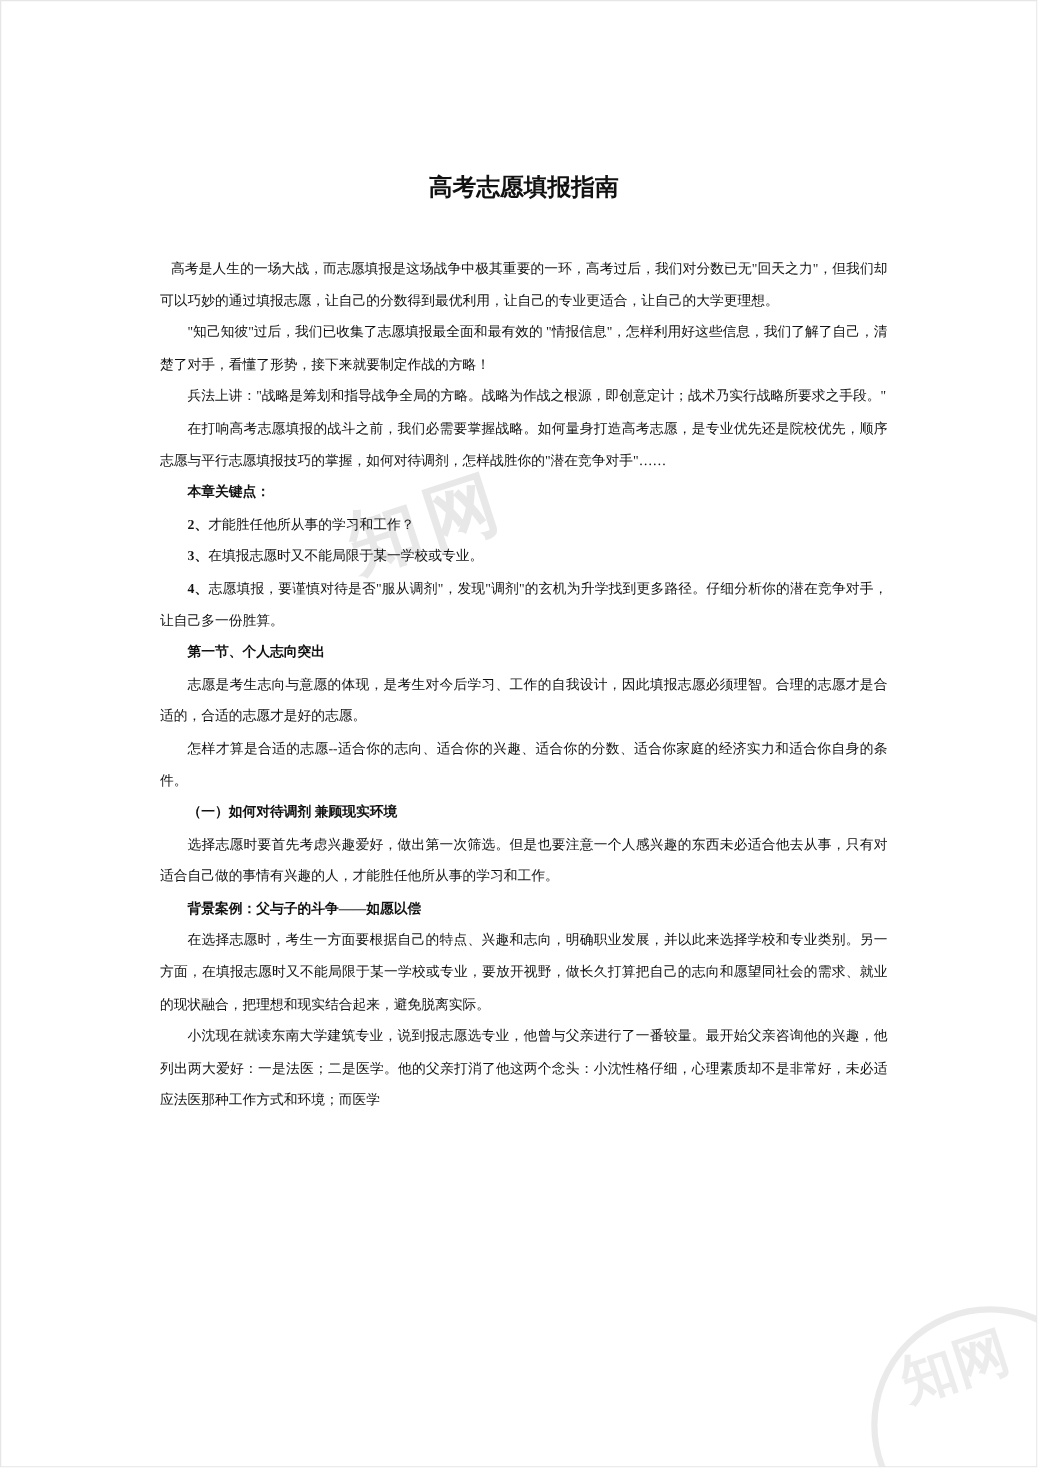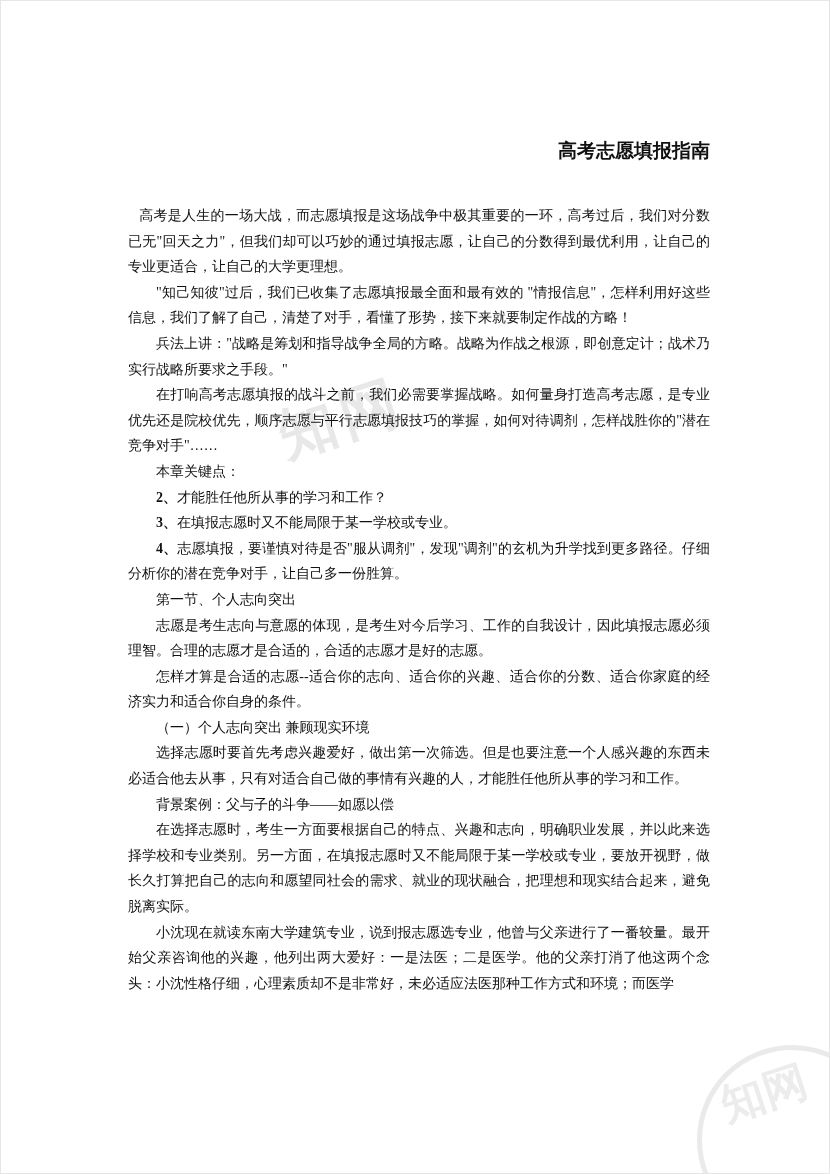--- a/index.html
+++ b/index.html
@@ -21,7 +21,7 @@
   }
   .doc-title {
     margin: 0 0 38px 0;
-    text-align: right;
+    text-align: center;
     font-size: 19px;
     line-height: 28px;
     font-weight: bold;

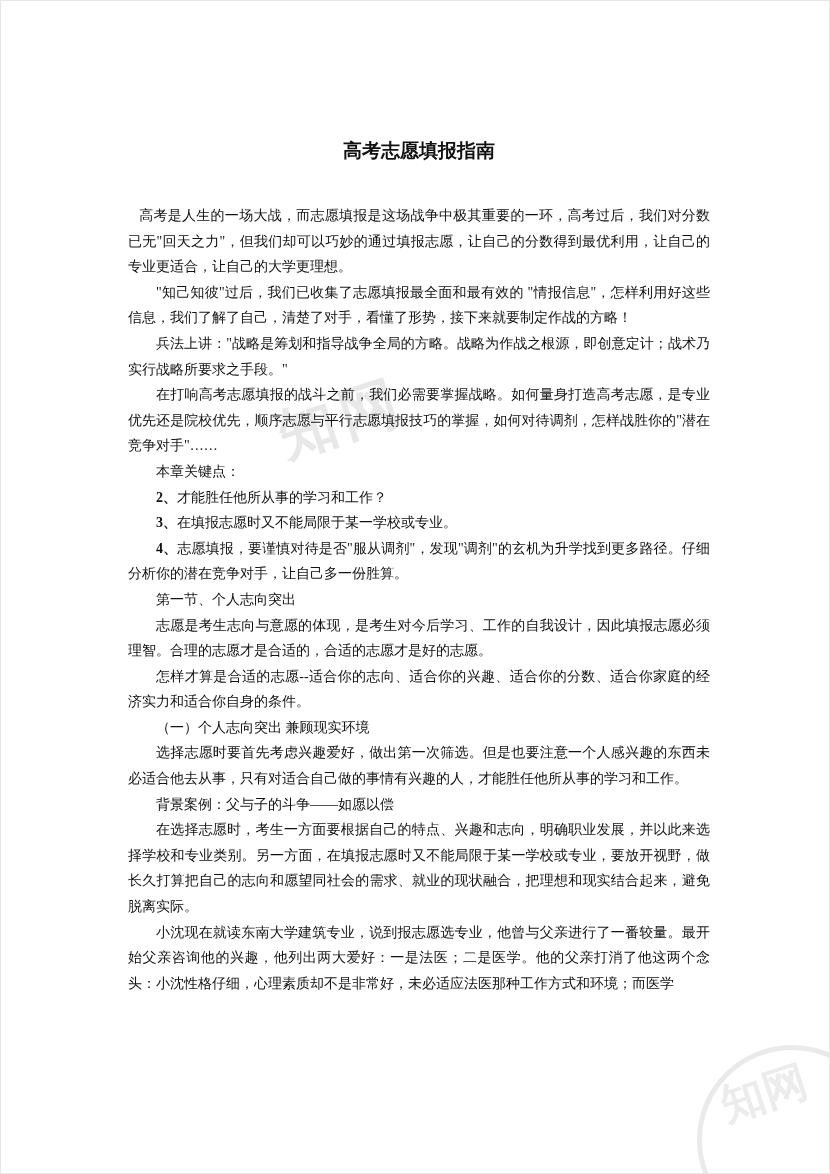--- a/index.html
+++ b/index.html
@@ -28,7 +28,7 @@
   }
   .para {
     margin: 0;
-    font-size: 14px;
+    font-size: 11px;
     line-height: 25.6px;
     text-indent: 2em;
     text-align: justify;

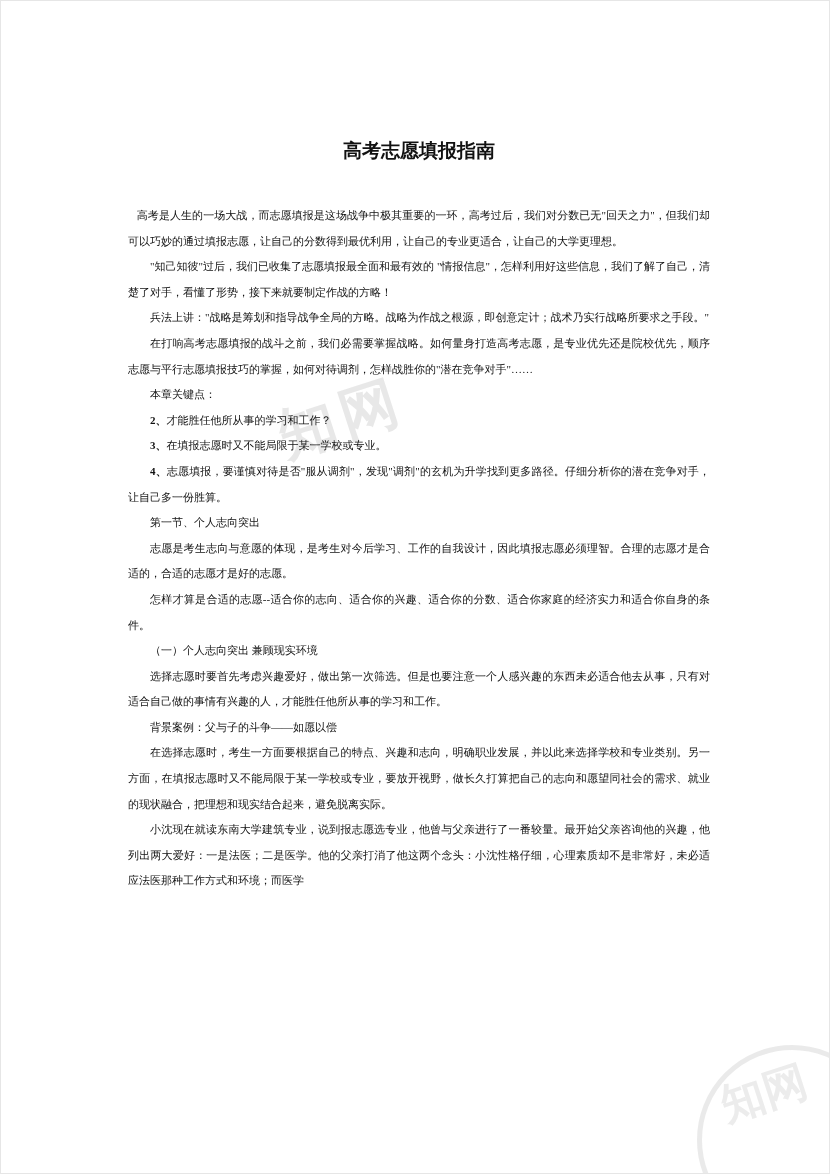--- a/index.html
+++ b/index.html
@@ -39,7 +39,7 @@
     text-indent: 0.8em;
   }
   .para.heading {
-    font-weight: normal;
+    font-weight: bold;
   }
   .lead {
     font-weight: bold;

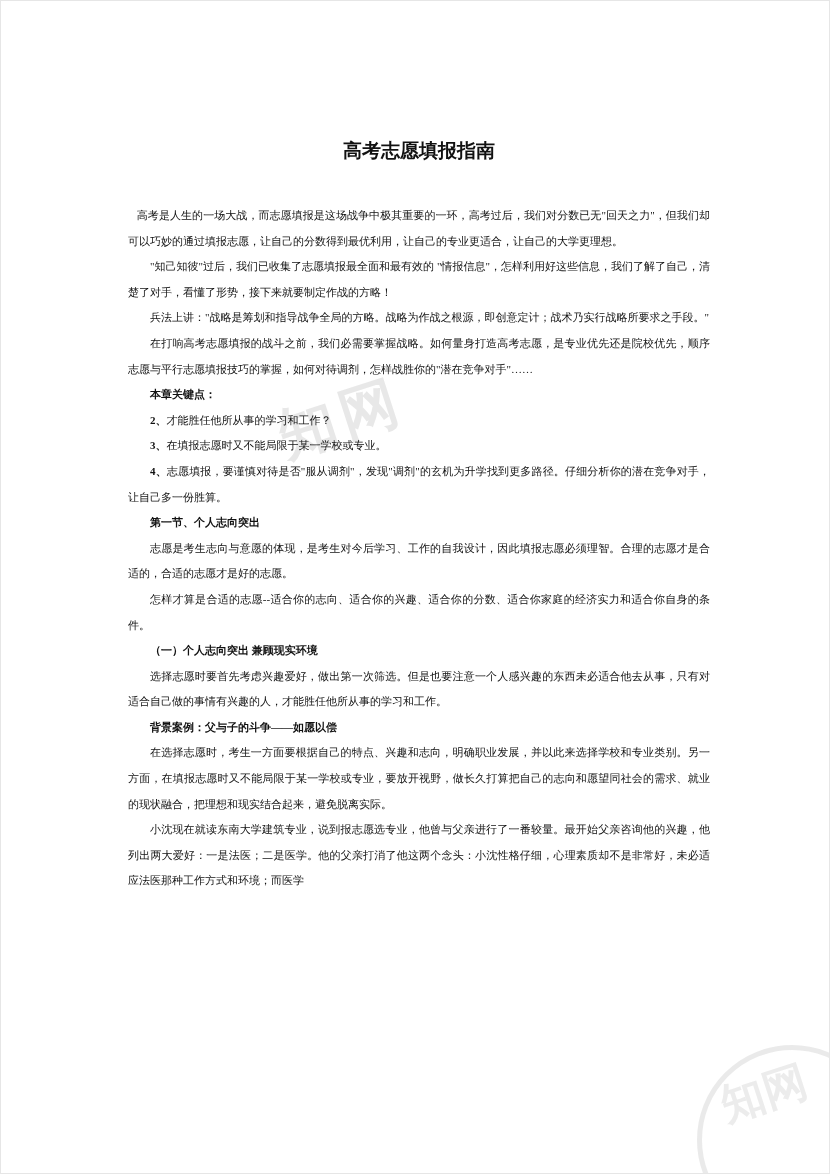--- a/index.html
+++ b/index.html
@@ -109,7 +109,7 @@
   <p class="para">志愿是考生志向与意愿的体现，是考生对今后学习、工作的自我设计，因此填报志愿必须理智。合理的志愿才是合适的，合适的志愿才是好的志愿。</p>
   <p class="para">怎样才算是合适的志愿--适合你的志向、适合你的兴趣、适合你的分数、适合你家庭的经济实力和适合你自身的条件。</p>
 
-  <p class="para heading">（一）个人志向突出 兼顾现实环境</p>
+  <p class="para heading">（一）如何对待调剂 兼顾现实环境</p>
 
   <p class="para">选择志愿时要首先考虑兴趣爱好，做出第一次筛选。但是也要注意一个人感兴趣的东西未必适合他去从事，只有对适合自己做的事情有兴趣的人，才能胜任他所从事的学习和工作。</p>
   <p class="para heading">背景案例：父与子的斗争——如愿以偿</p>

